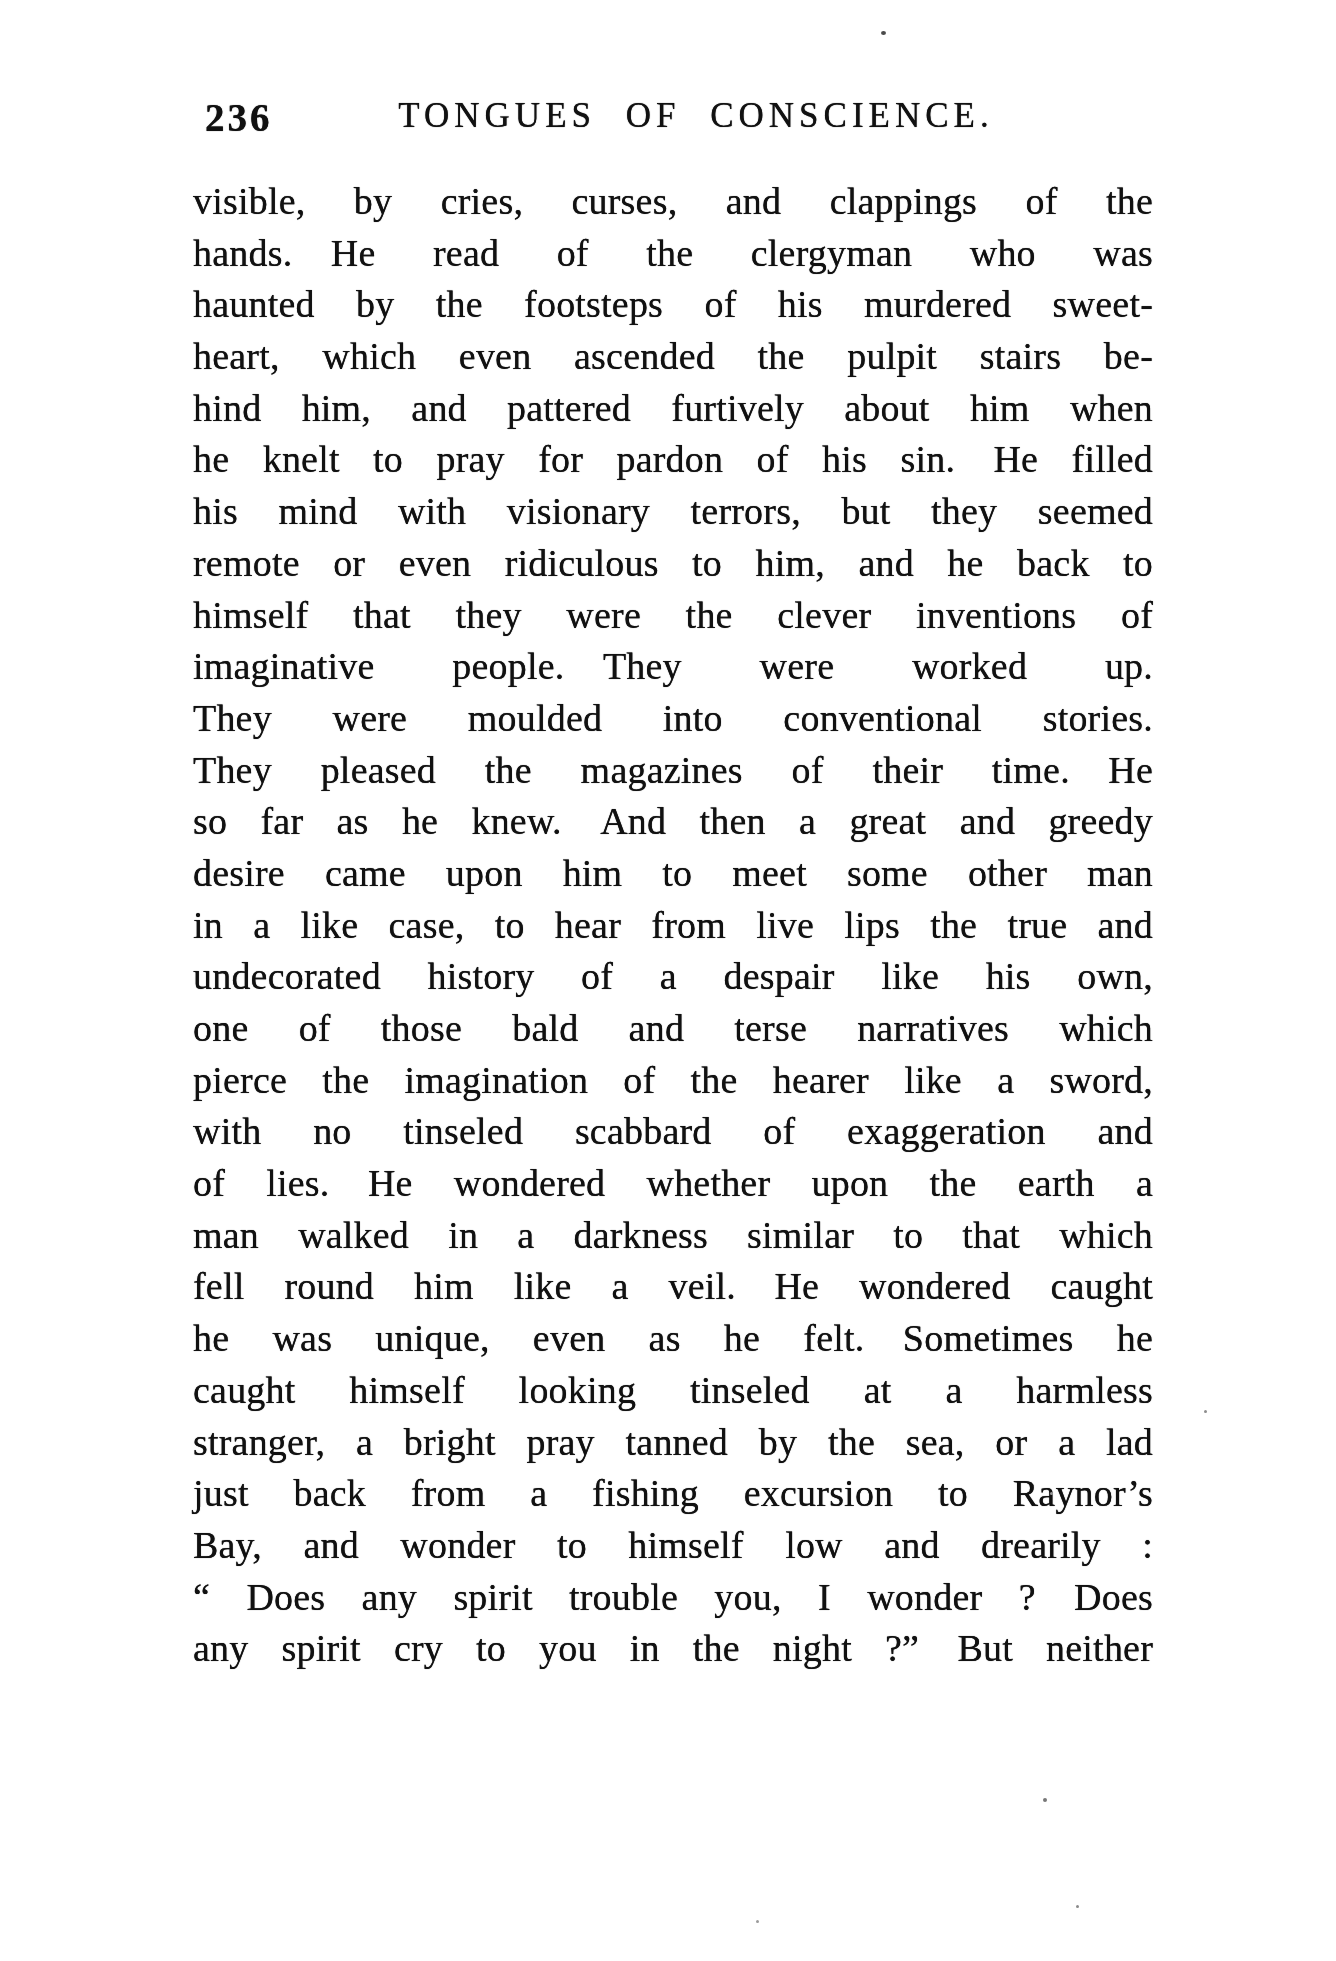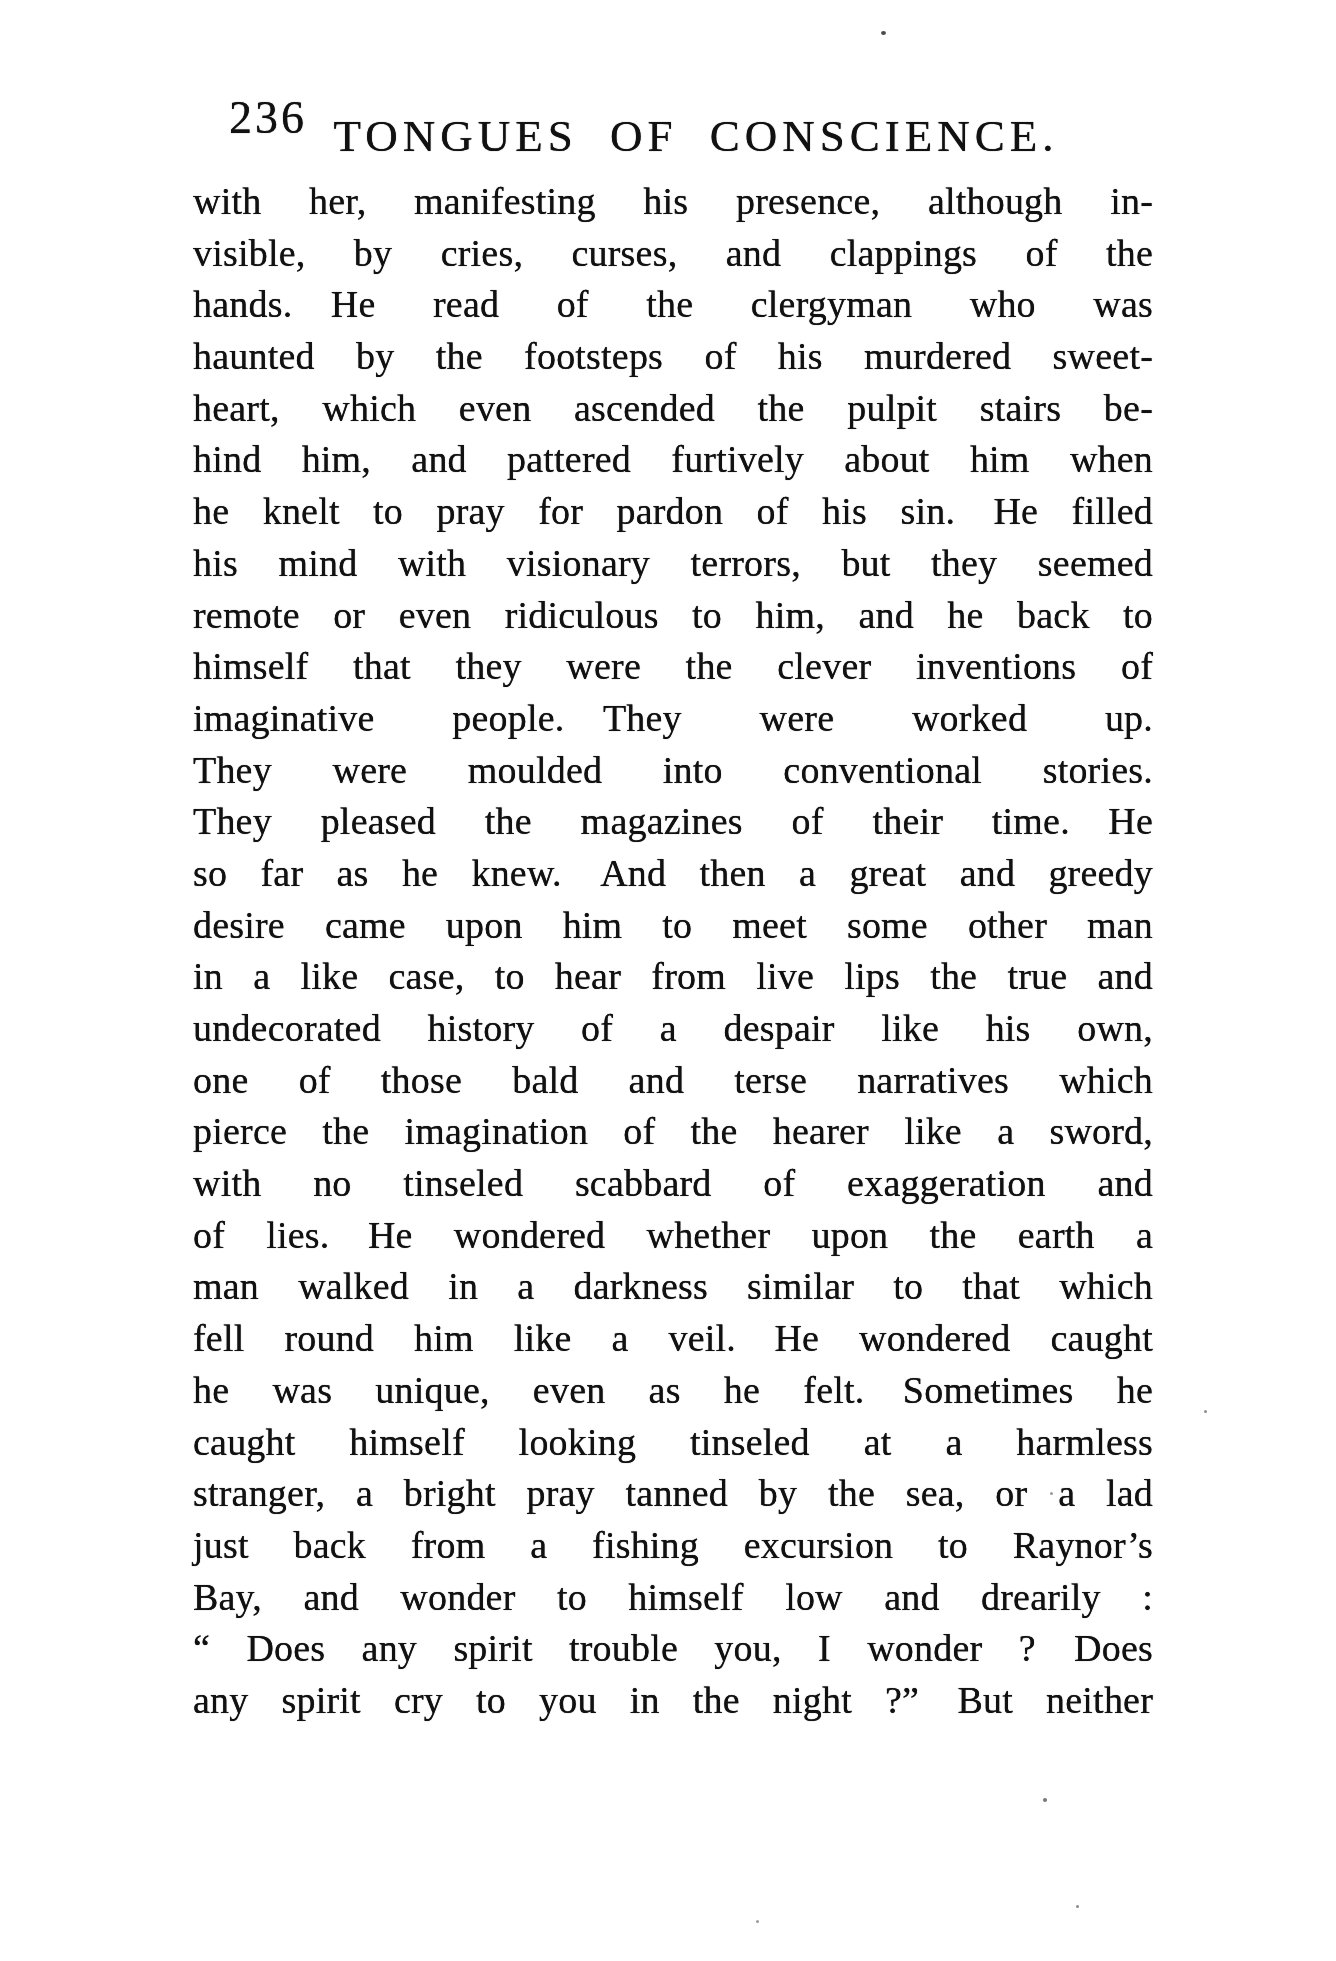--- a/index.html
+++ b/index.html
@@ -28,12 +28,11 @@
     position: absolute;
     left: 12px;
     top: 2px;
-    font-size: 46px;
+    font-size: 39px;
     line-height: 46px;
     letter-spacing: 3px;
-    font-weight: normal;
+    font-weight: bold;
     text-shadow: 0 0 0.8px currentColor;
-    margin-left: 24px;
   }
   .running-title {
     position: absolute;

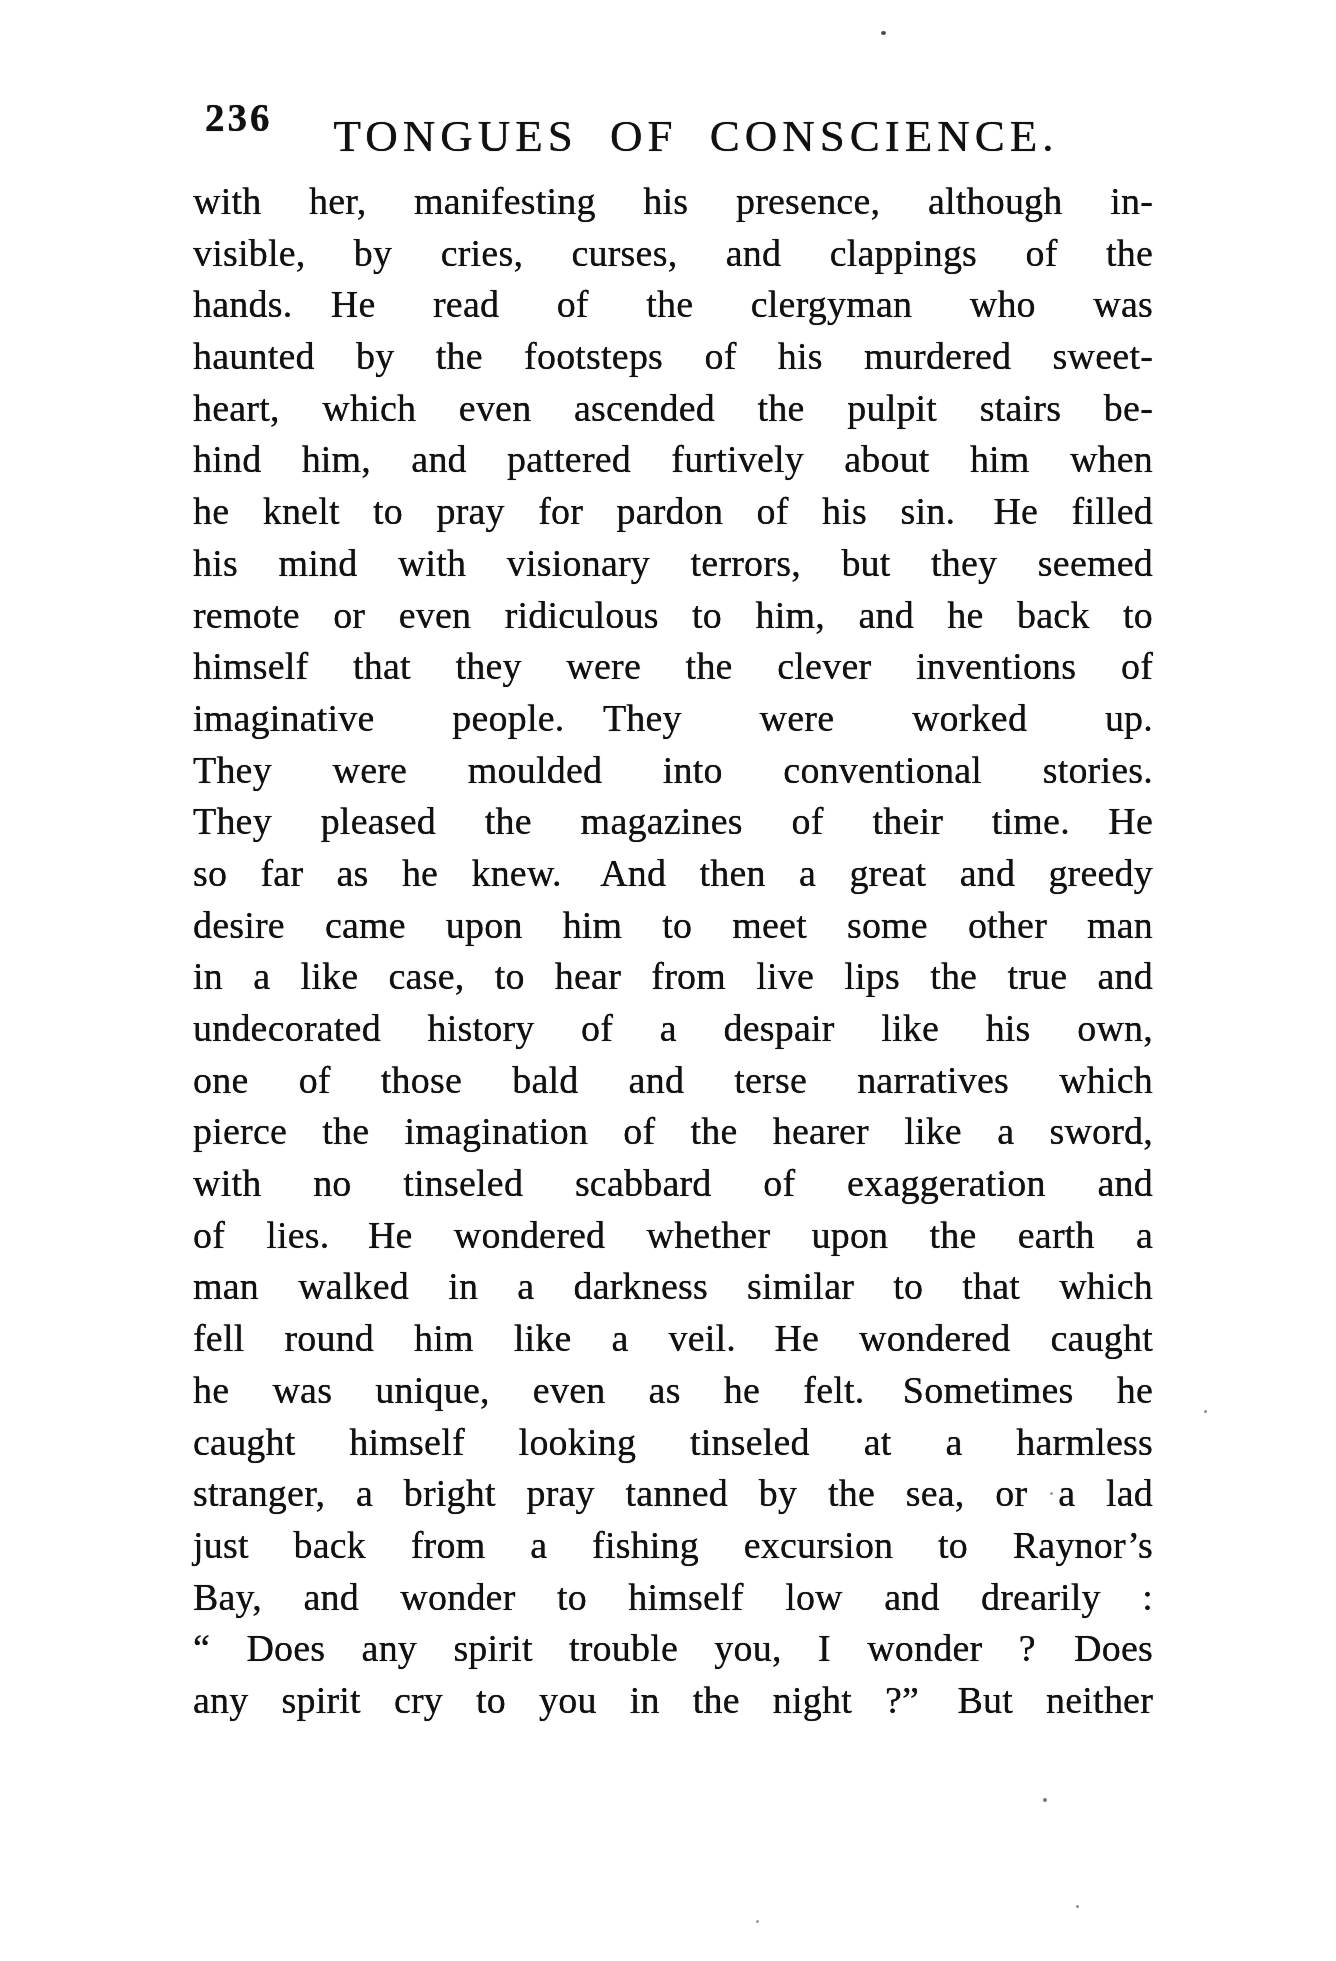--- a/index.html
+++ b/index.html
@@ -37,12 +37,12 @@
   .running-title {
     position: absolute;
     left: 0;
-    top: 24px;
+    top: 4px;
     width: 100%;
     padding-left: 46px;
     box-sizing: border-box;
     text-align: center;
-    font-size: 45px;
+    font-size: 35px;
     line-height: 38px;
     letter-spacing: 5px;
     word-spacing: 16px;

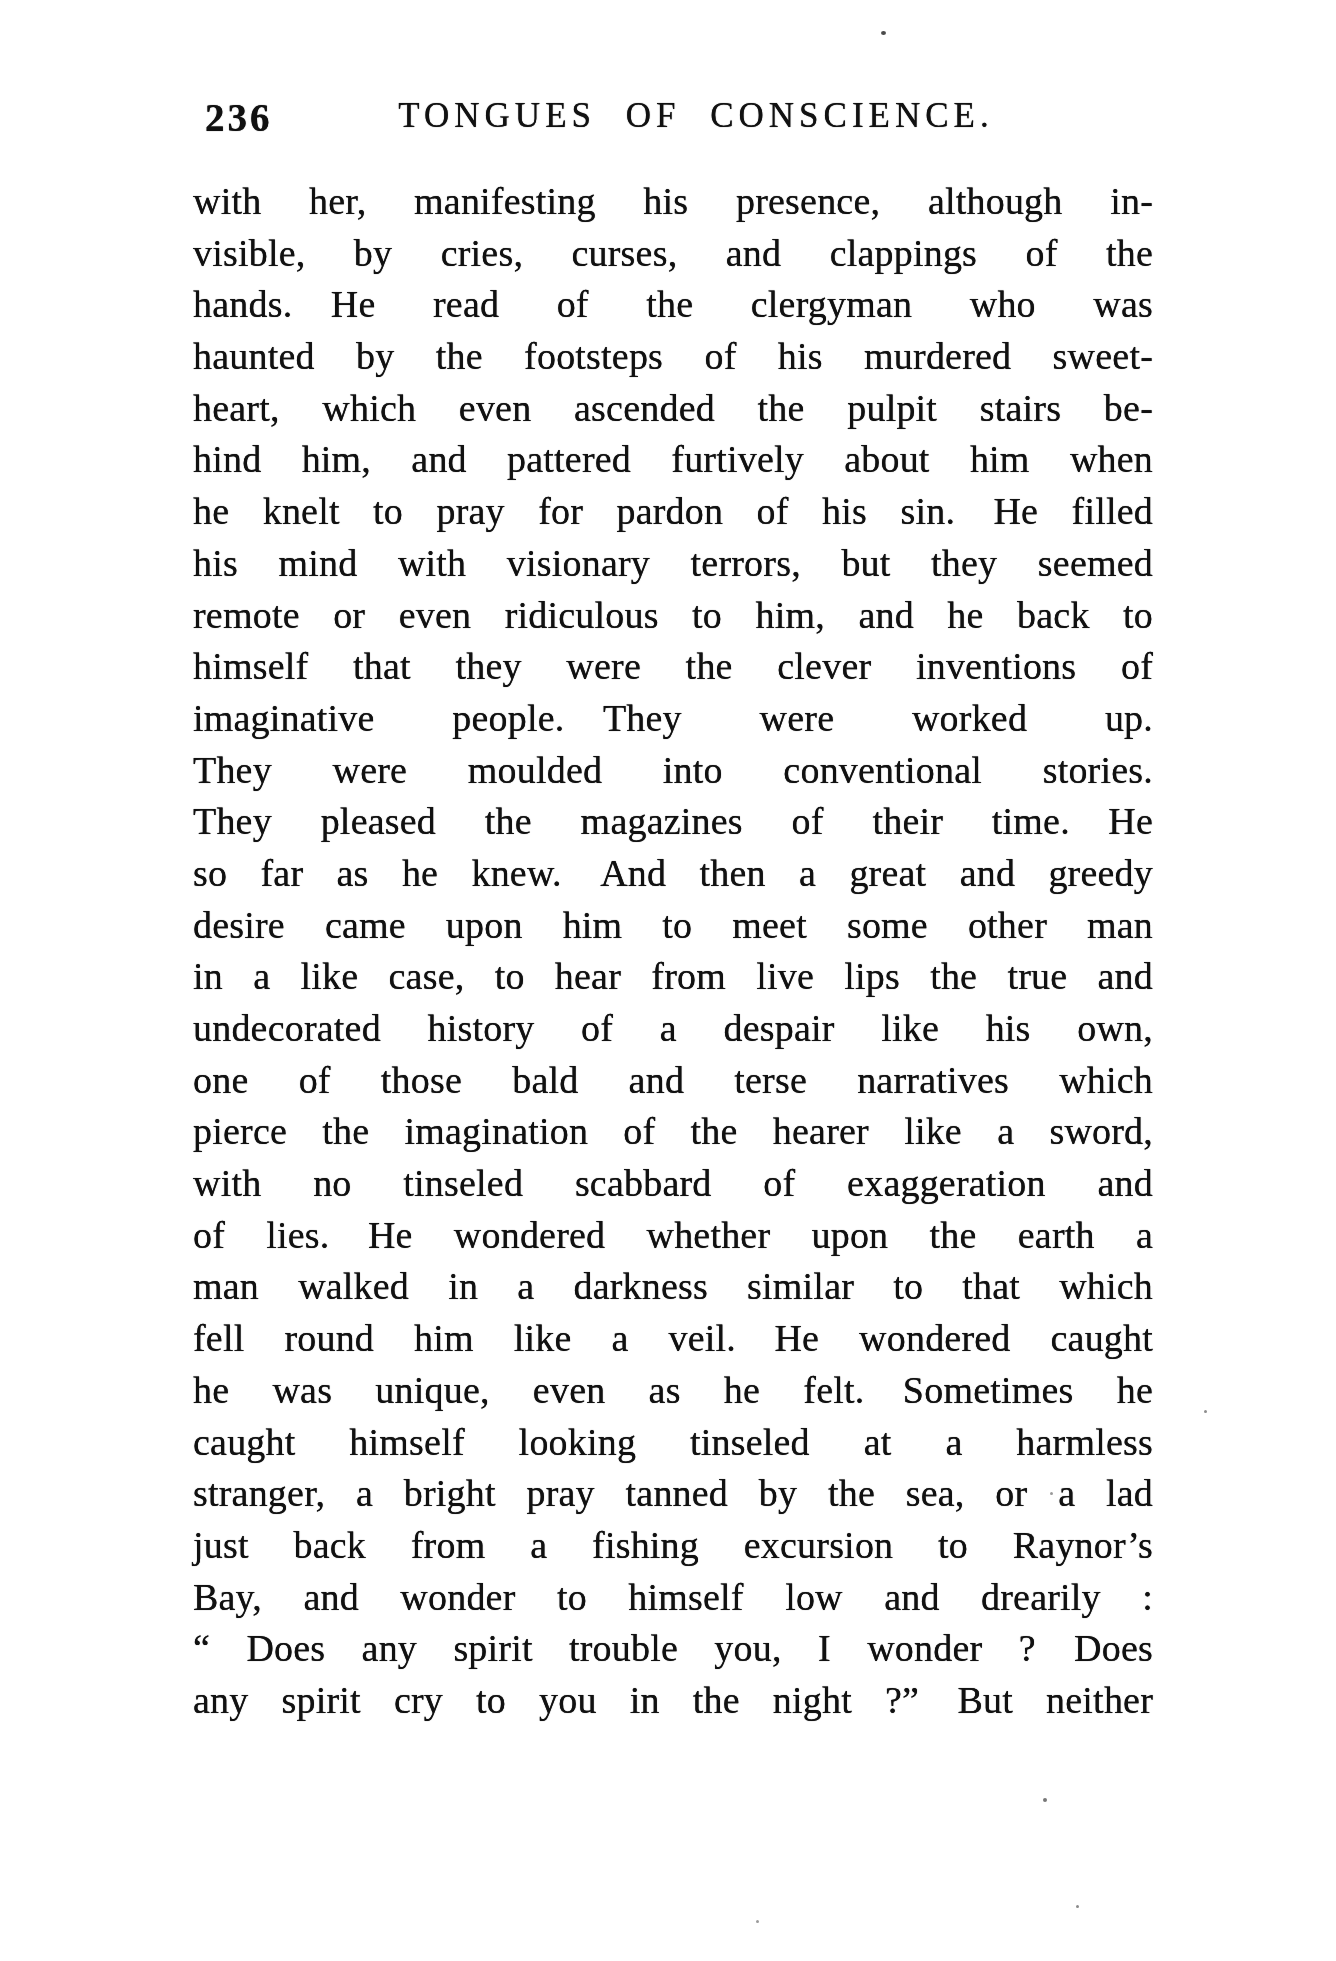--- a/index.html
+++ b/index.html
@@ -91,7 +91,6 @@
   </div>
 
   <div class="text-block" id="text-lines">
-      <div class="line">with her, manifesting his presence, although in-</div>
       <div class="line">visible, by cries, curses, and clappings of the</div>
       <div class="line">hands.  He read of the clergyman who was</div>
       <div class="line">haunted by the footsteps of his murdered sweet-</div>

